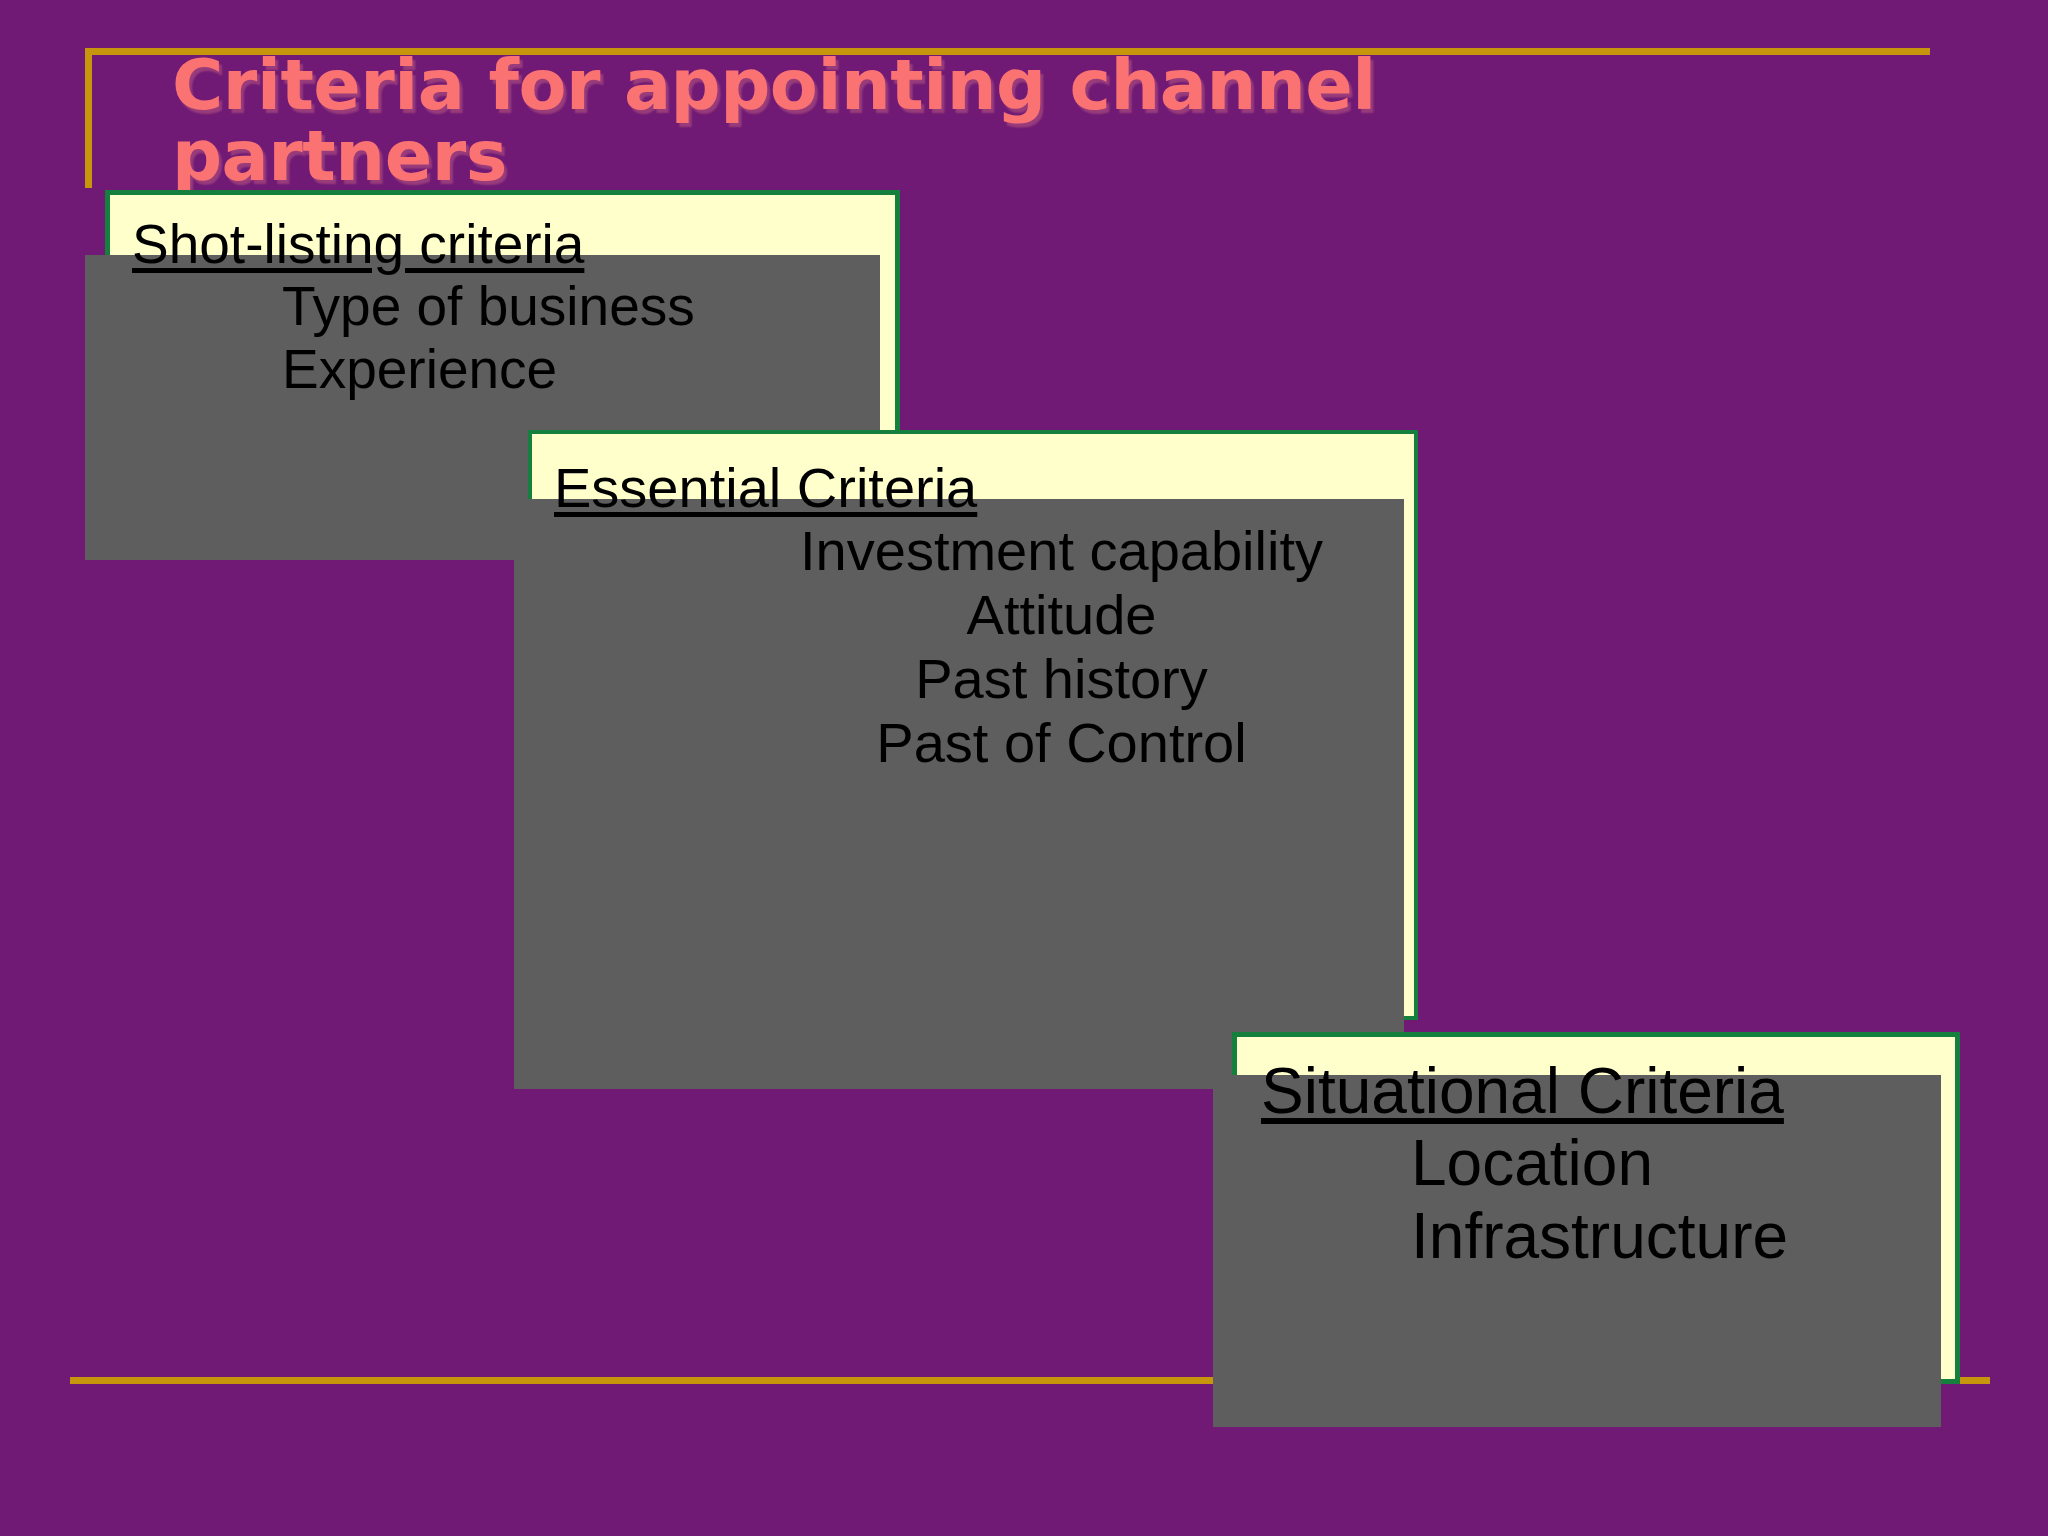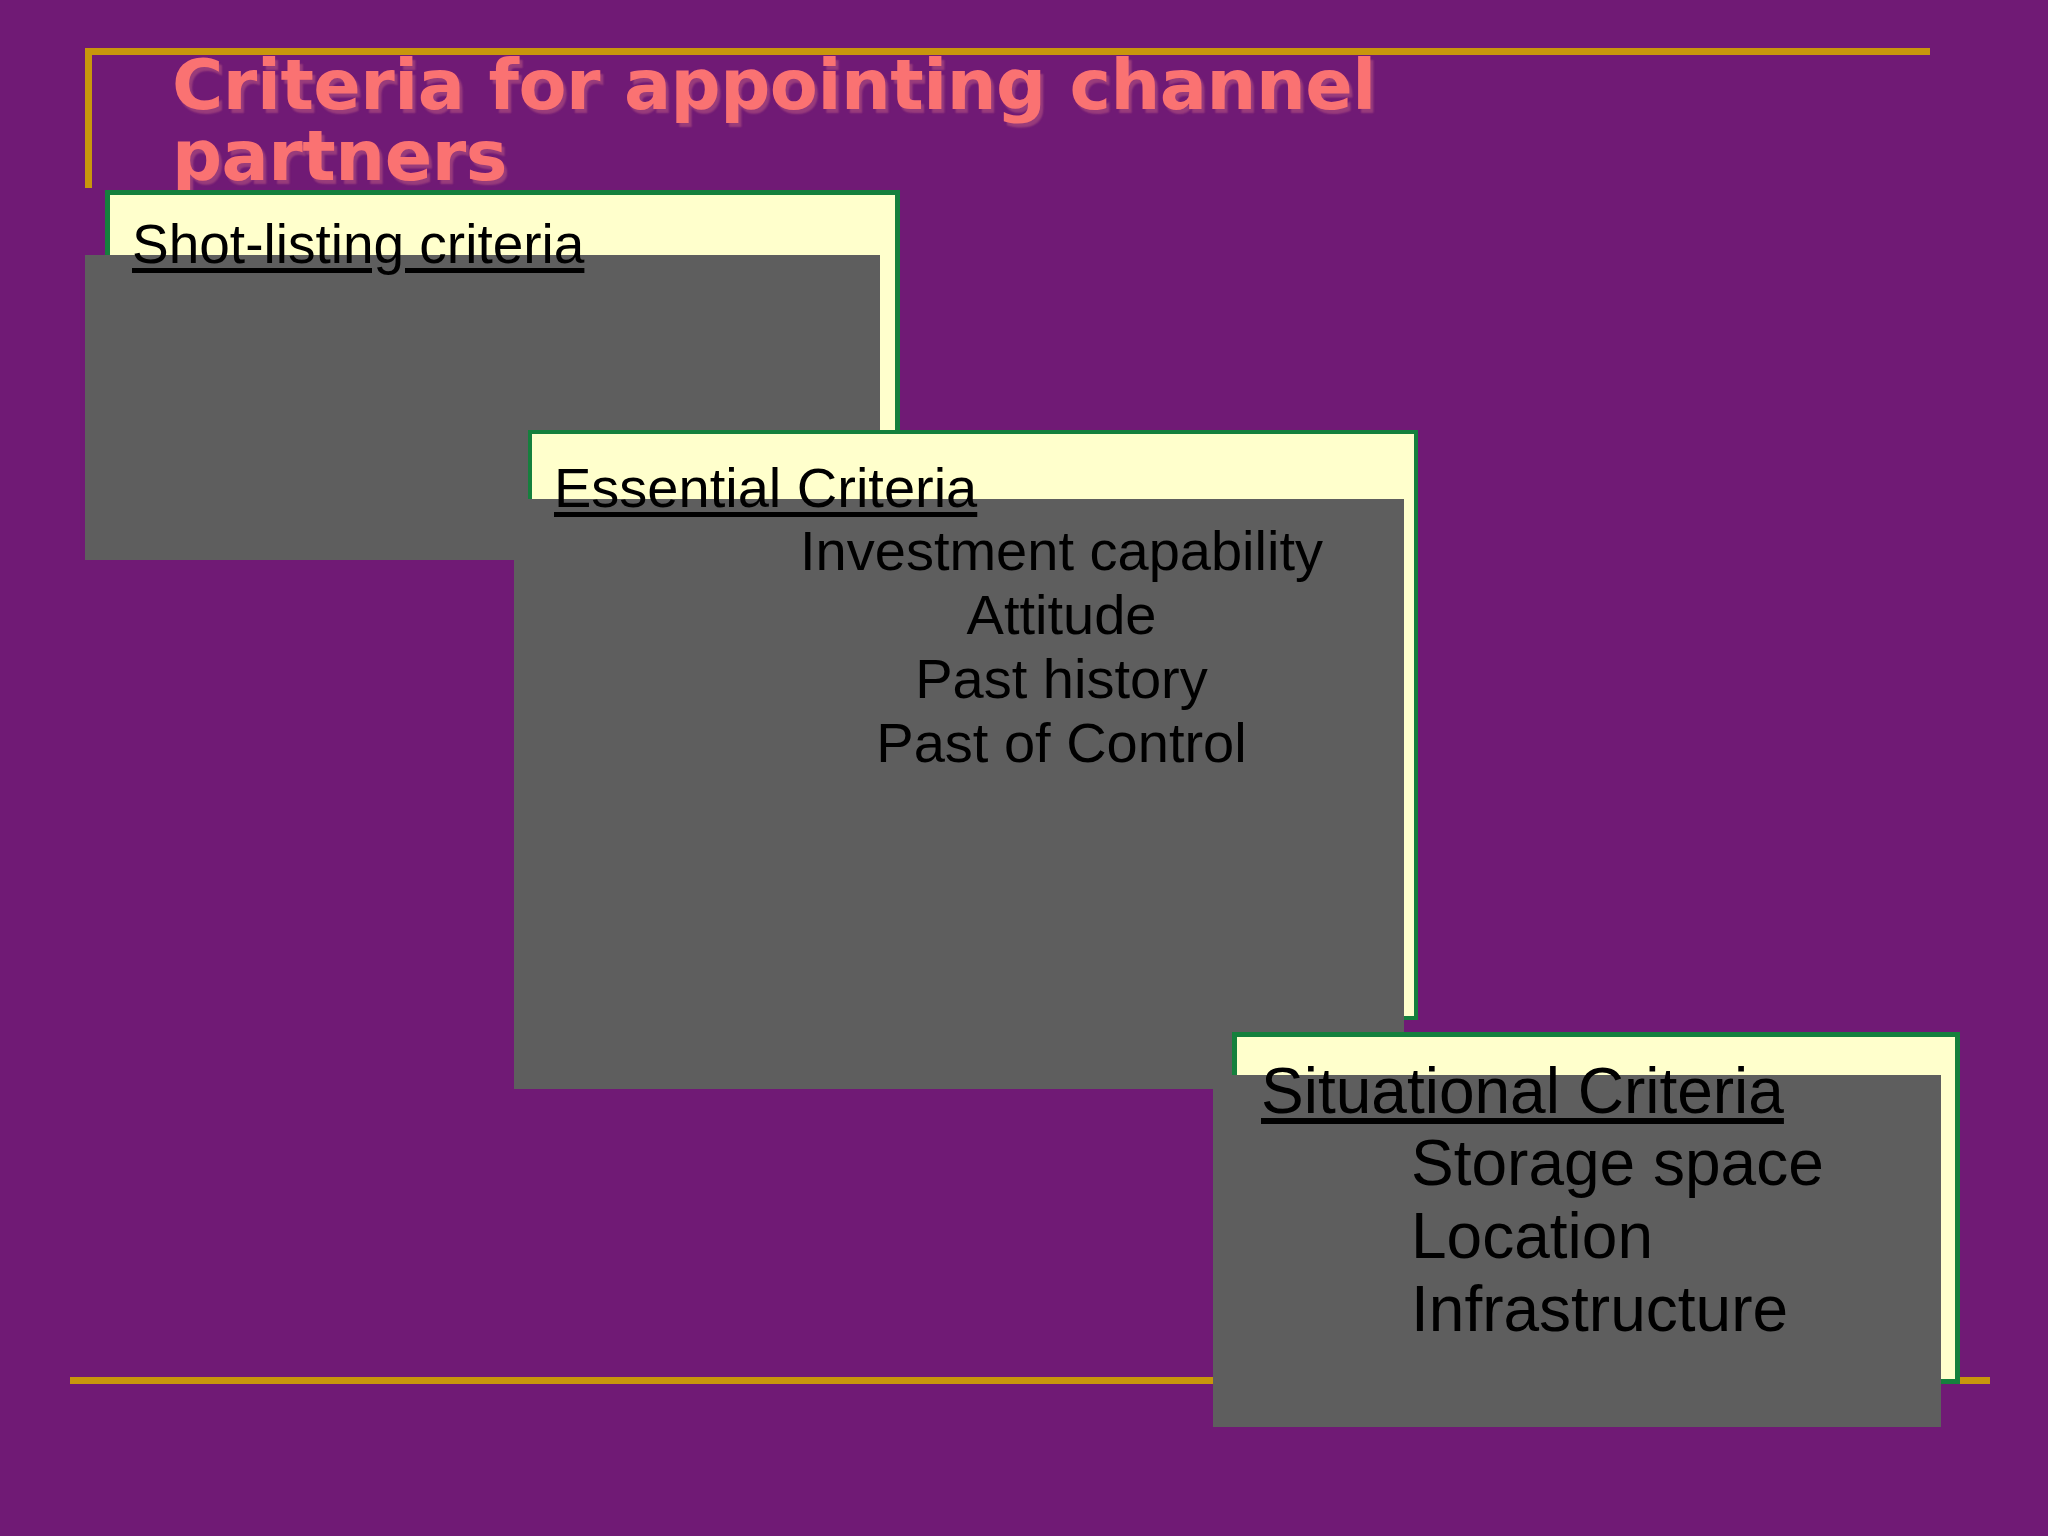--- a/index.html
+++ b/index.html
@@ -165,6 +165,10 @@
 
   <div class="box" id="box-shortlisting">
     <div class="box-heading">Shot-listing criteria</div>
+    <ul class="box-items">
+      <li class="box-item">Type of business</li>
+      <li class="box-item">Experience</li>
+    </ul>
   </div>
 
   <div class="box" id="box-essential">

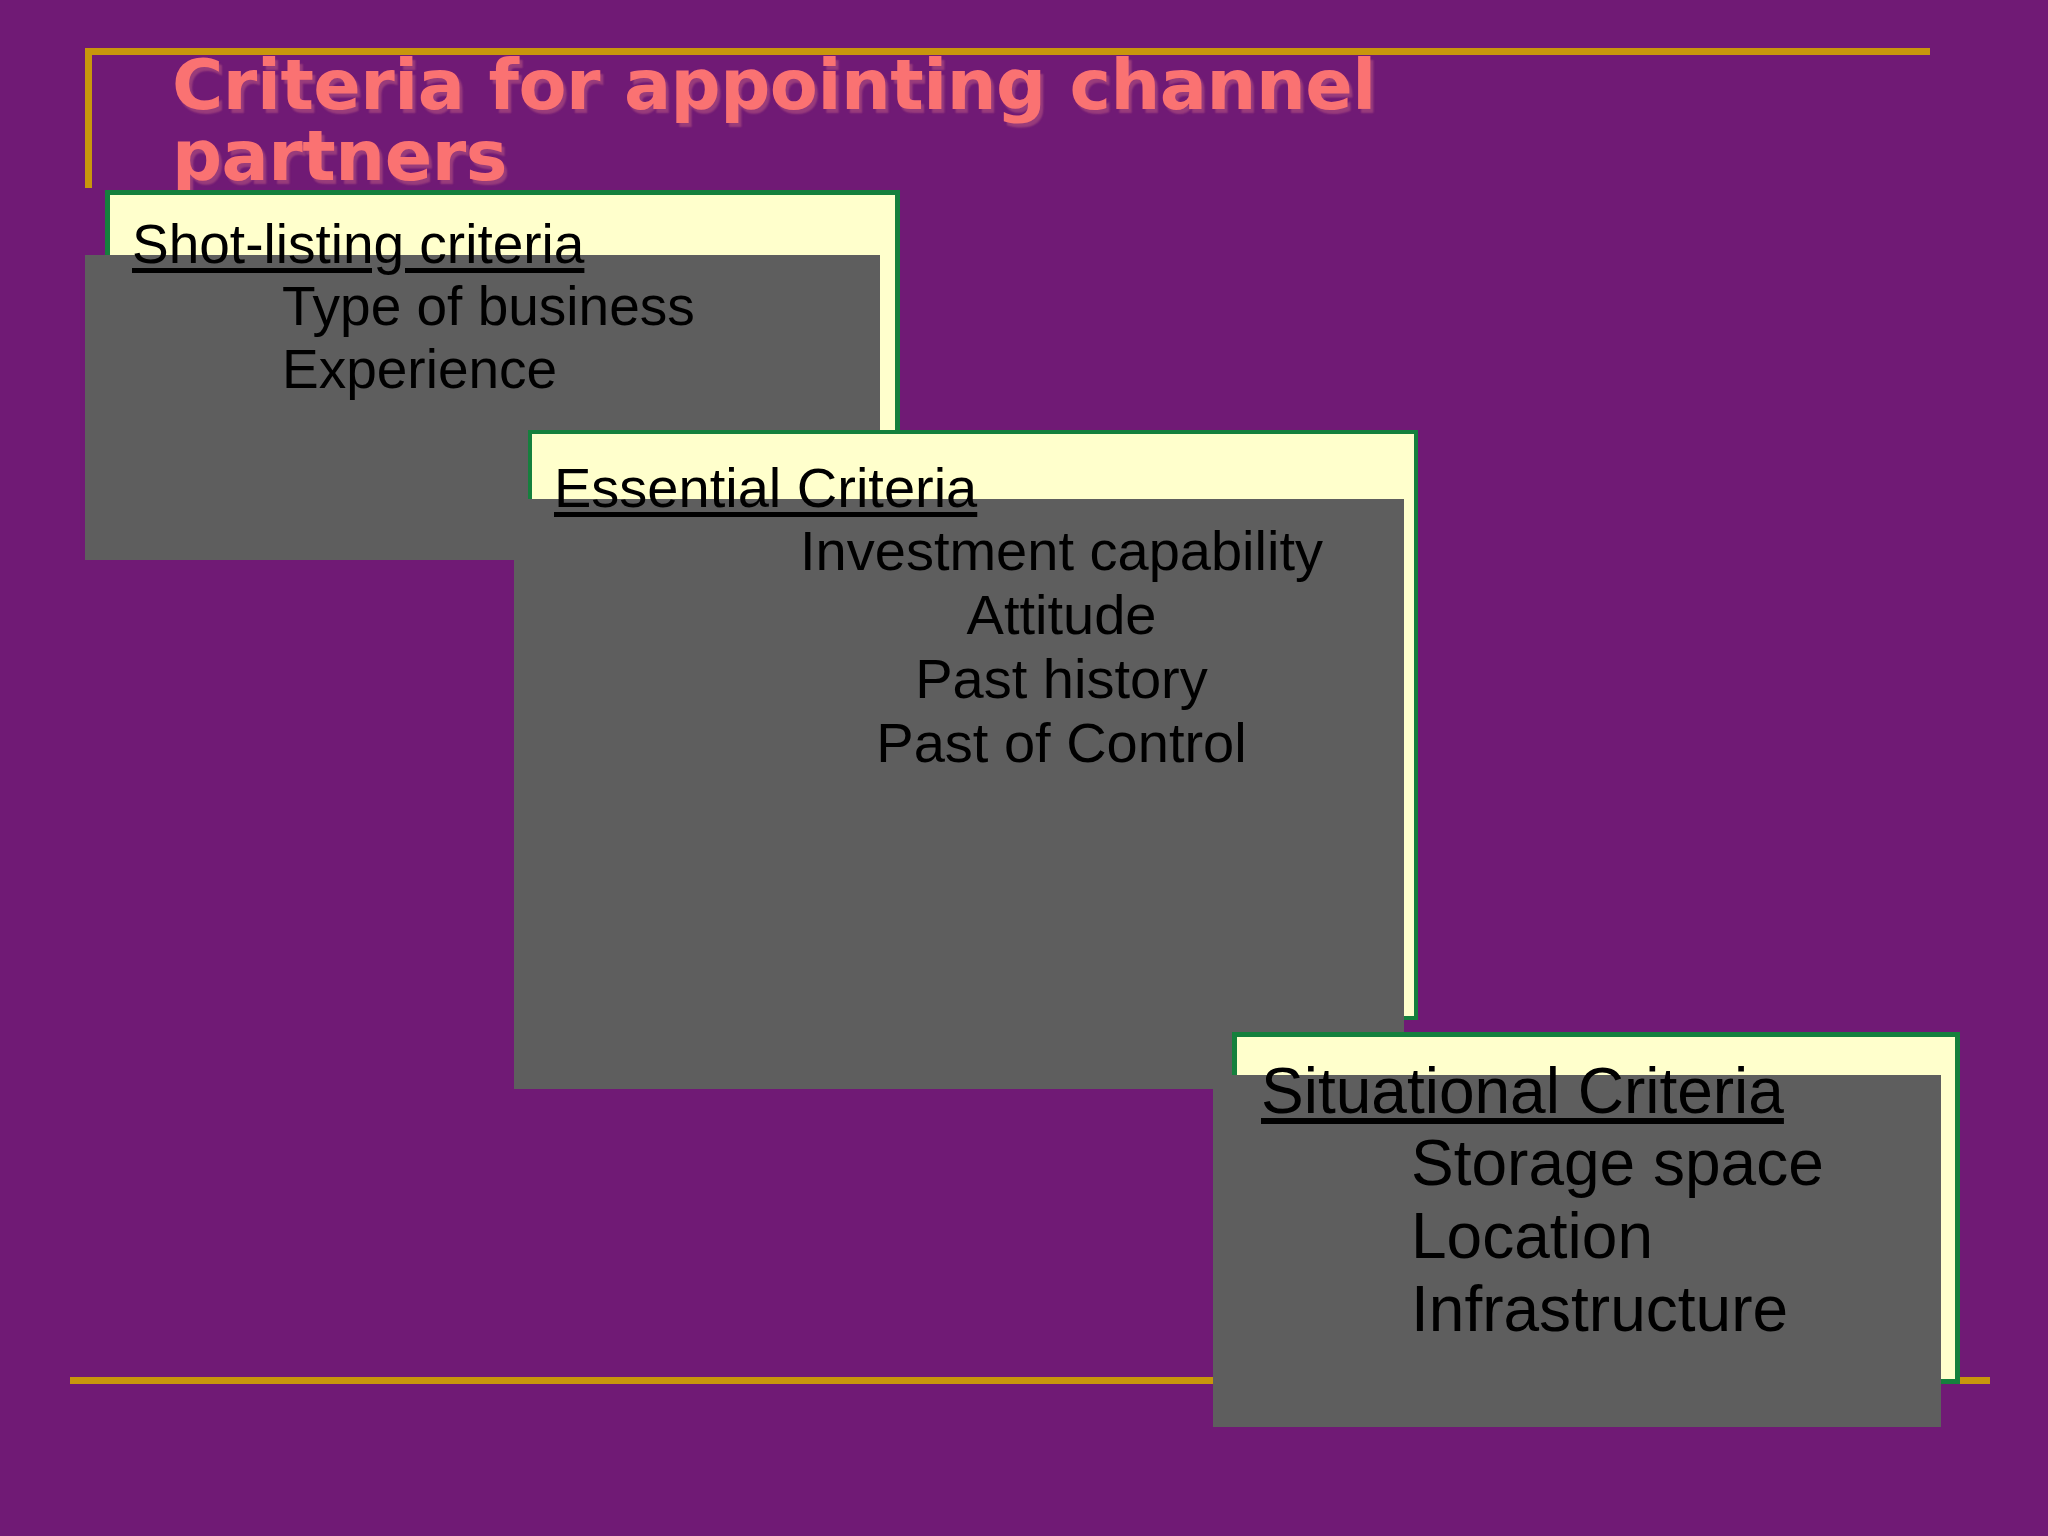--- a/index.html
+++ b/index.html
@@ -184,7 +184,6 @@
   <div class="box" id="box-situational">
     <div class="box-heading">Situational Criteria</div>
     <ul class="box-items">
-      <li class="box-item">Storage space</li>
       <li class="box-item">Location</li>
       <li class="box-item">Infrastructure</li>
     </ul>

